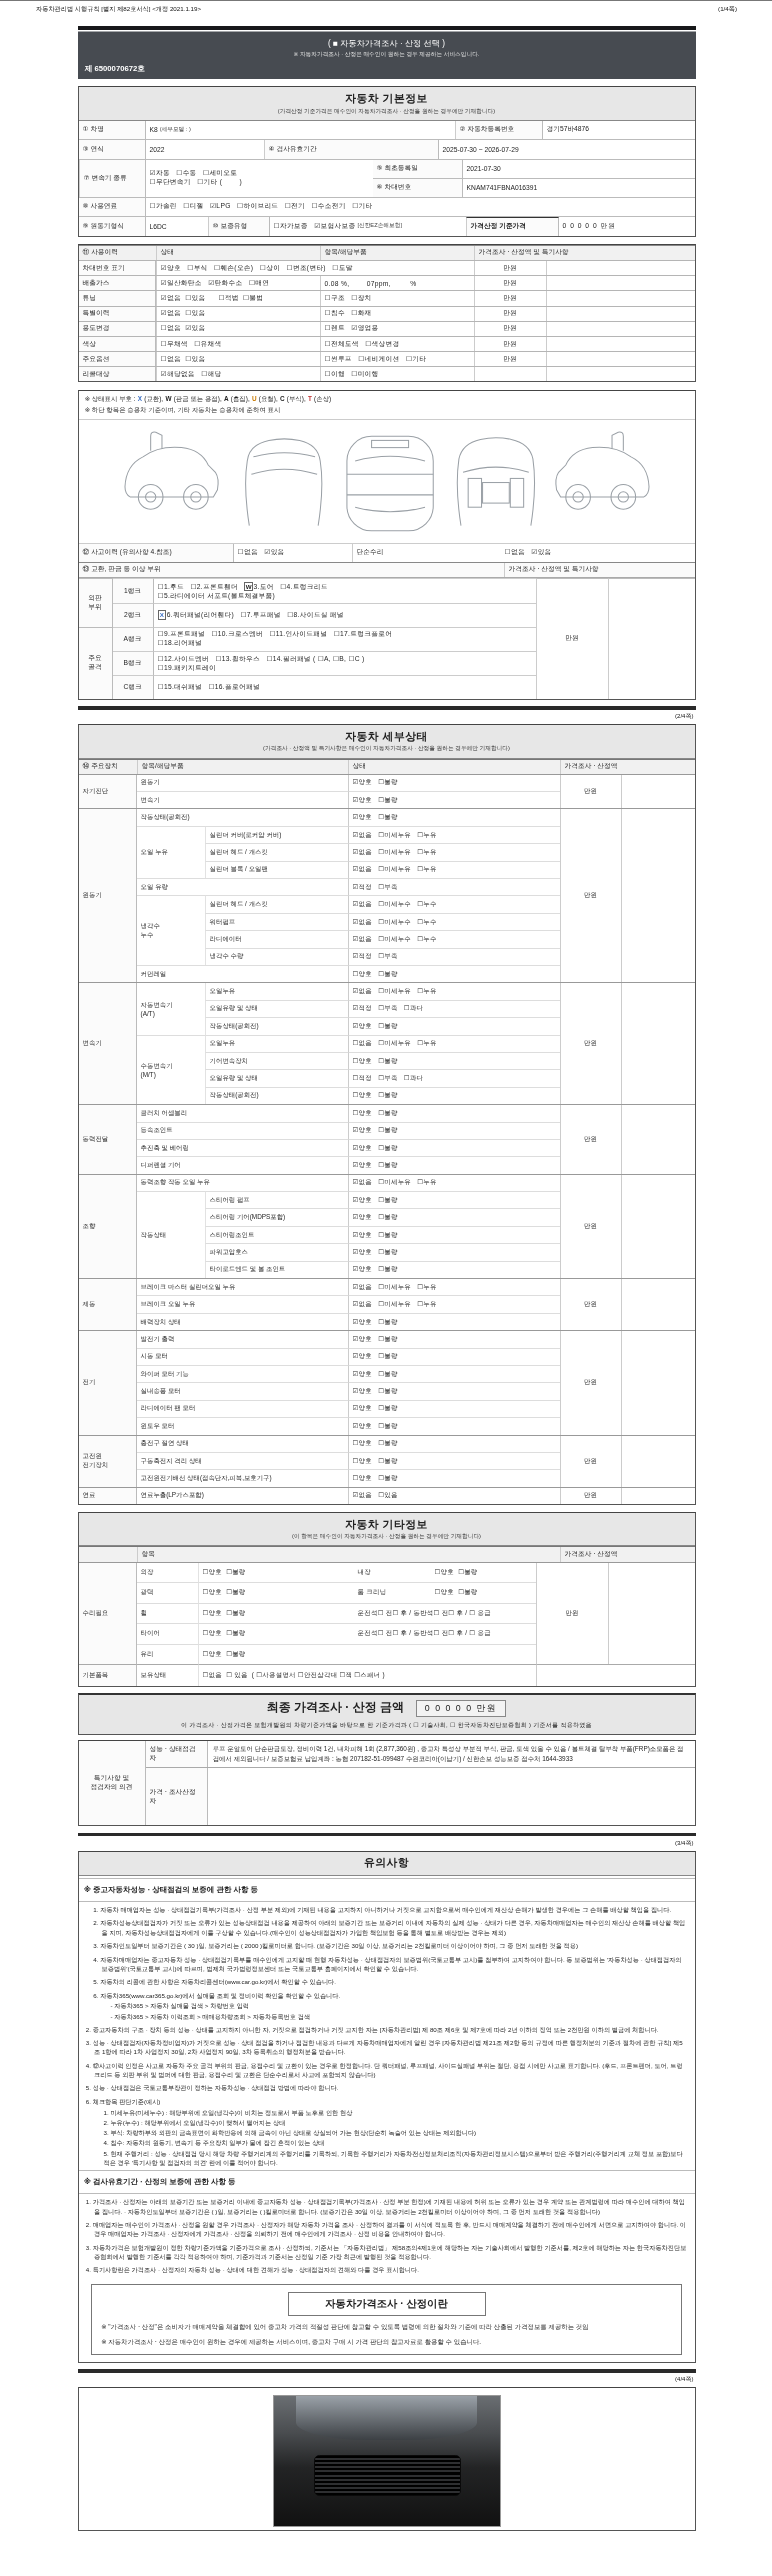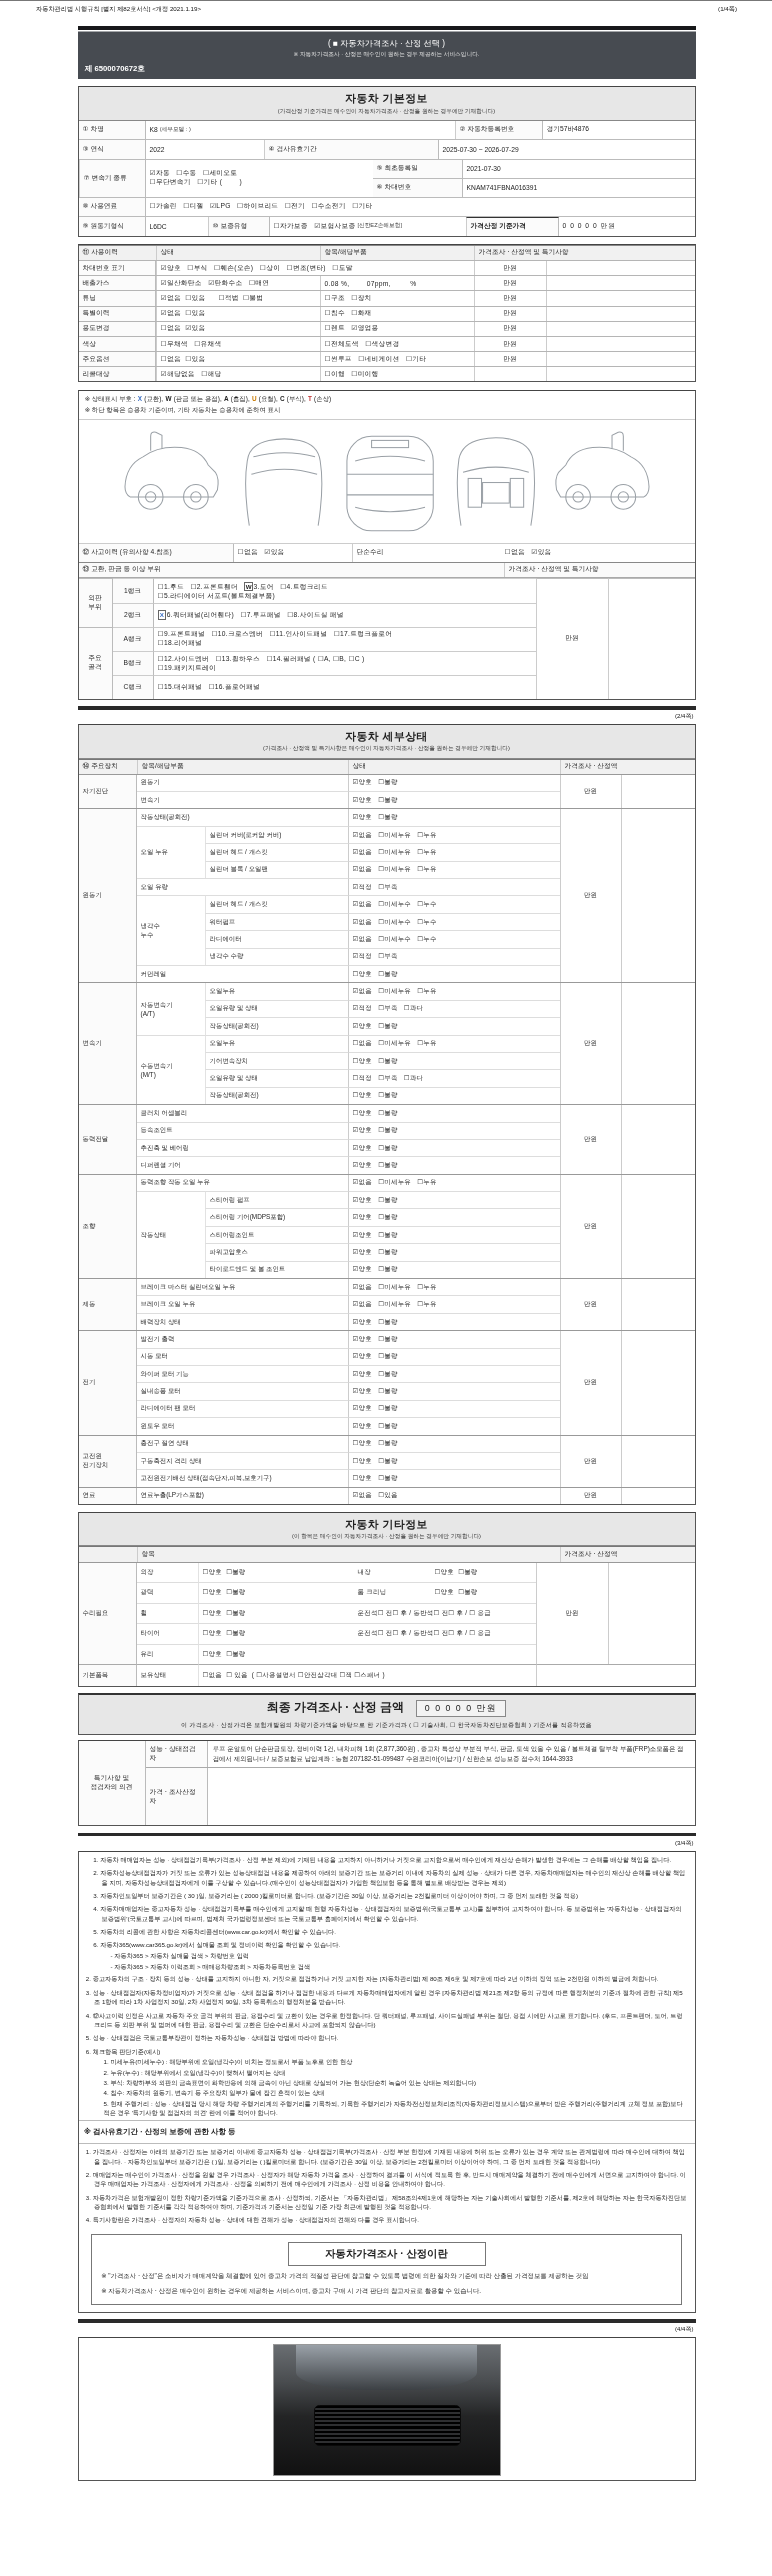--- a/index.html
+++ b/index.html
@@ -502,6 +502,9 @@
     <div class="pmark">(3/4쪽)</div>
 
     <div class="sec" style="margin-top:3.1px;padding-bottom:7.2px;">
+      <div class="band">
+        <div class="bt">유의사항</div>
+      </div>
       <div id="notice-body">
           <div class="nitem ind1">1.  자동차 매매업자는 성능 · 상태점검기록부(가격조사 · 산정 부분 제외)에 기재된 내용을 고지하지 아니하거나 거짓으로 고지함으로써 매수인에게 재산상 손해가 발생한 경우에는 그 손해를 배상할 책임을 집니다.</div>
           <div class="nitem ind1">2.  자동차성능상태점검자가 거짓 또는 오류가 있는 성능상태점검 내용을 제공하여 아래의 보증기간 또는 보증거리 이내에 자동차의 실제 성능 · 상태가 다른 경우, 자동차매매업자는 매수인의 재산상 손해를 배상할 책임을 지며, 자동차성능상태점검자에게 이를 구상할 수 있습니다.(매수인이 성능상태점검자가 가입한 책임보험 등을 통해 별도로 배상받는 경우는 제외)</div>

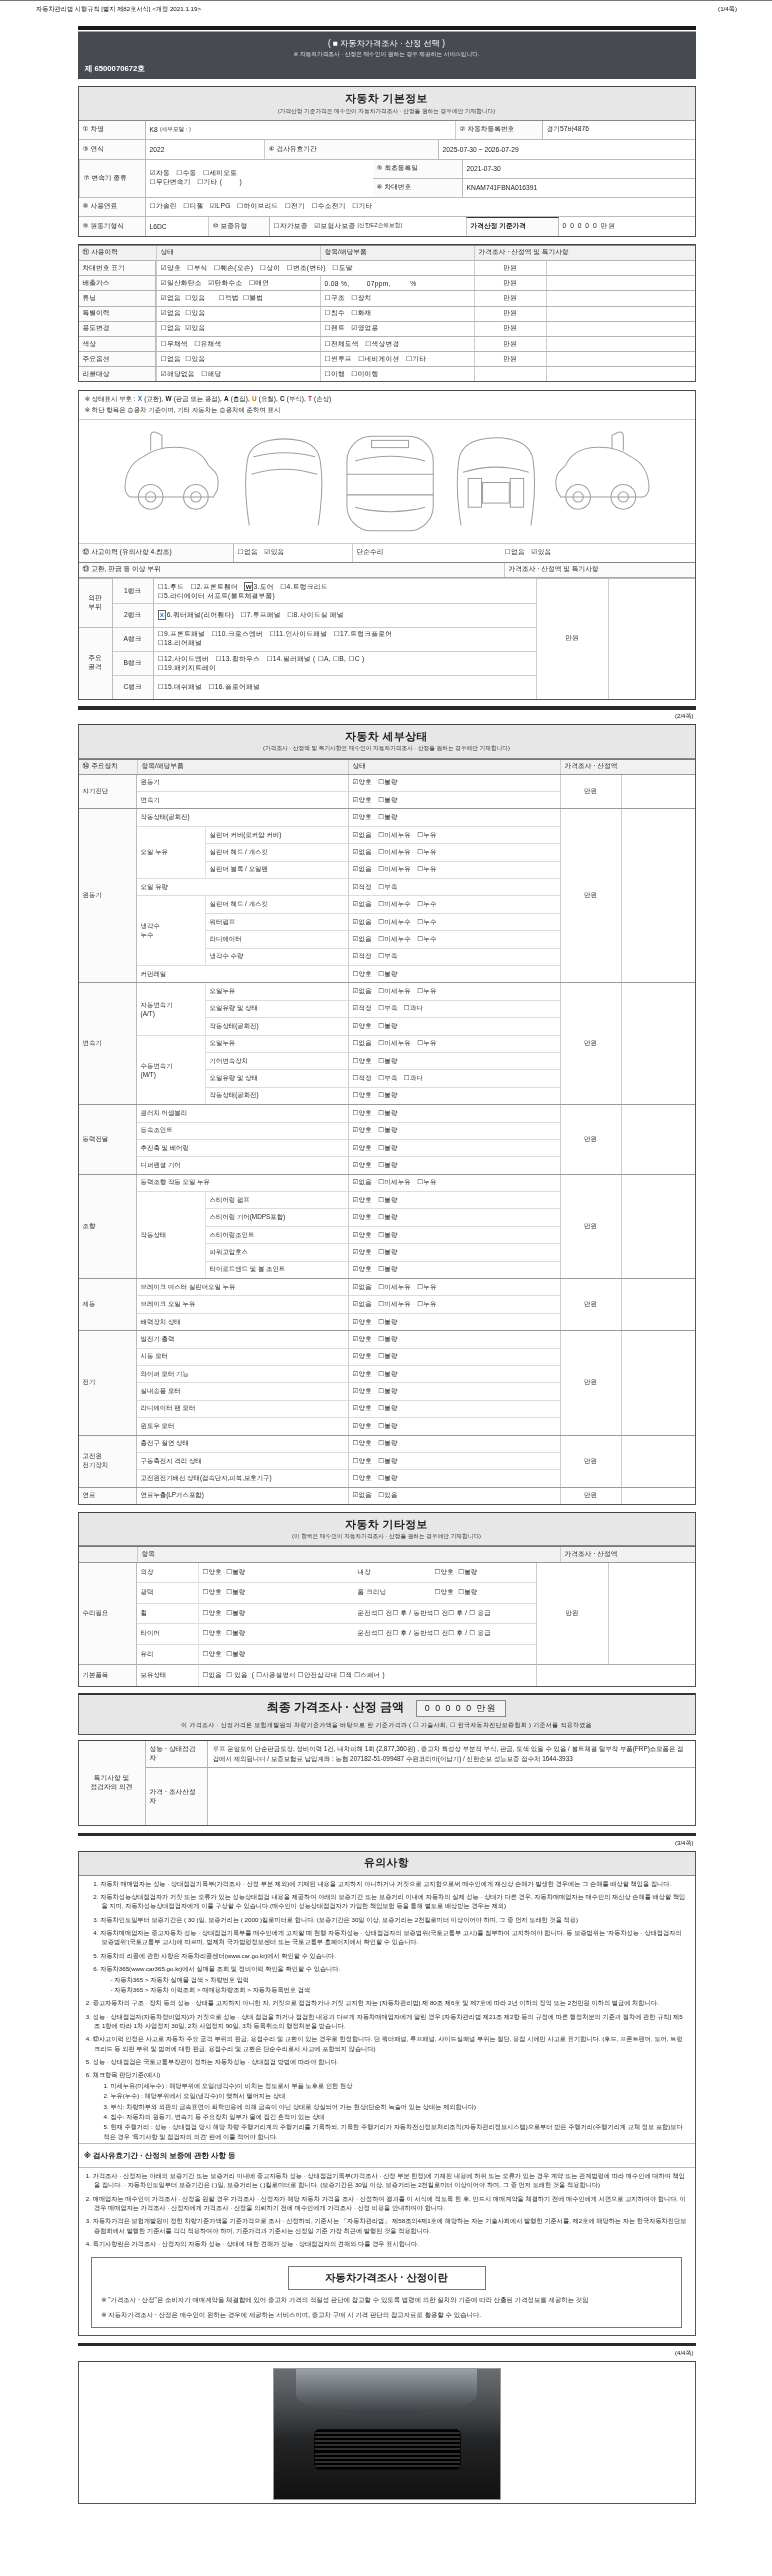--- a/index.html
+++ b/index.html
@@ -506,6 +506,7 @@
         <div class="bt">유의사항</div>
       </div>
       <div id="notice-body">
+          <div class="nheader">※ 중고자동차성능 · 상태점검의 보증에 관한 사항 등</div>
           <div class="nitem ind1">1.  자동차 매매업자는 성능 · 상태점검기록부(가격조사 · 산정 부분 제외)에 기재된 내용을 고지하지 아니하거나 거짓으로 고지함으로써 매수인에게 재산상 손해가 발생한 경우에는 그 손해를 배상할 책임을 집니다.</div>
           <div class="nitem ind1">2.  자동차성능상태점검자가 거짓 또는 오류가 있는 성능상태점검 내용을 제공하여 아래의 보증기간 또는 보증거리 이내에 자동차의 실제 성능 · 상태가 다른 경우, 자동차매매업자는 매수인의 재산상 손해를 배상할 책임을 지며, 자동차성능상태점검자에게 이를 구상할 수 있습니다.(매수인이 성능상태점검자가 가입한 책임보험 등을 통해 별도로 배상받는 경우는 제외)</div>
           <div class="nitem ind1">3.  자동차인도일부터 보증기간은 ( 30 )일, 보증거리는 ( 2000 )킬로미터로 합니다. (보증기간은 30일 이상, 보증거리는 2천킬로미터 이상이어야 하며, 그 중 먼저 도래한 것을 적용)</div>

